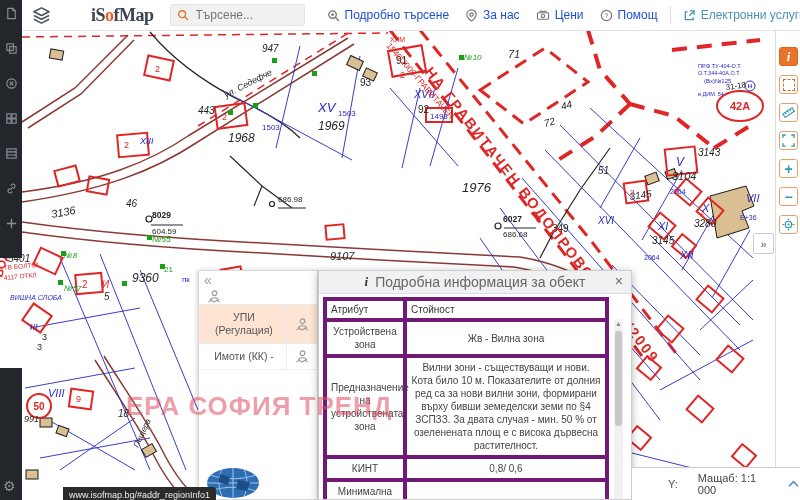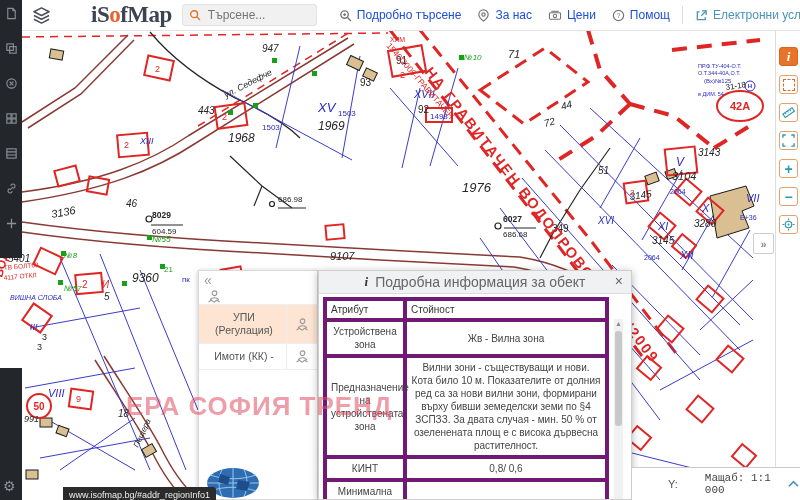--- a/index.html
+++ b/index.html
@@ -25,7 +25,7 @@
   
   #header{position:absolute;left:0;top:0;width:800px;height:30px;background:#fff;
           border-bottom:1px solid #e2e2e2;z-index:40;display:flex;align-items:center;}
-  #logo{font-family:"Liberation Serif",serif;font-weight:bold;font-size:23px;margin-left:40px;letter-spacing:-.5px;}
+  #logo{font-family:"Liberation Serif",serif;font-weight:bold;font-size:18px;margin-left:40px;letter-spacing:-.5px;}
   #logo .lg1,#logo .lg3{color:#3b4450}#logo .lg2{color:#e8622d}
   .searchbox{display:flex;align-items:center;background:#f1f1f1;border:1px solid #e3e3e3;border-radius:3px;
              height:20px;width:128px;margin-left:10px;padding:0 6px;}

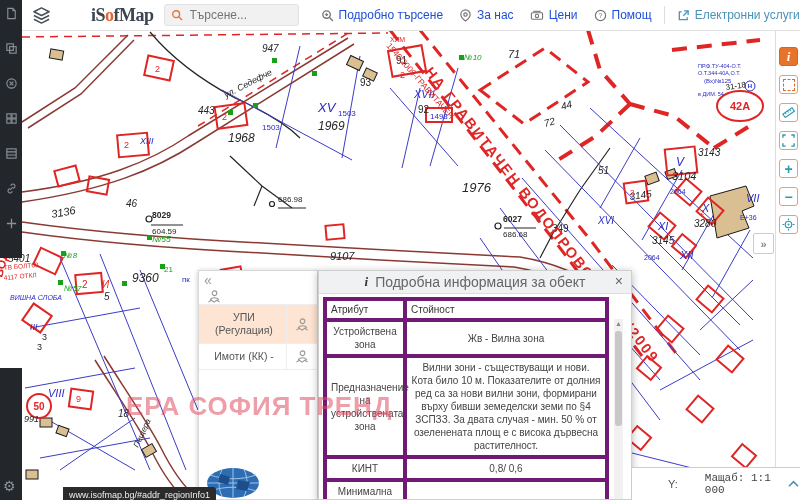--- a/index.html
+++ b/index.html
@@ -28,7 +28,7 @@
   #logo{font-family:"Liberation Serif",serif;font-weight:bold;font-size:18px;margin-left:40px;letter-spacing:-.5px;}
   #logo .lg1,#logo .lg3{color:#3b4450}#logo .lg2{color:#e8622d}
   .searchbox{display:flex;align-items:center;background:#f1f1f1;border:1px solid #e3e3e3;border-radius:3px;
-             height:20px;width:128px;margin-left:10px;padding:0 6px;}
+             height:20px;width:128px;margin-left:16px;padding:0 6px;}
   .searchbox input{border:none;background:transparent;outline:none;font-size:12px;color:#555;width:100px;margin-left:5px;
                    font-family:"Liberation Sans",sans-serif;}
   .hitem{display:flex;align-items:center;font-size:12px;color:#1d4ed8;margin-left:16px;cursor:pointer;white-space:nowrap;}

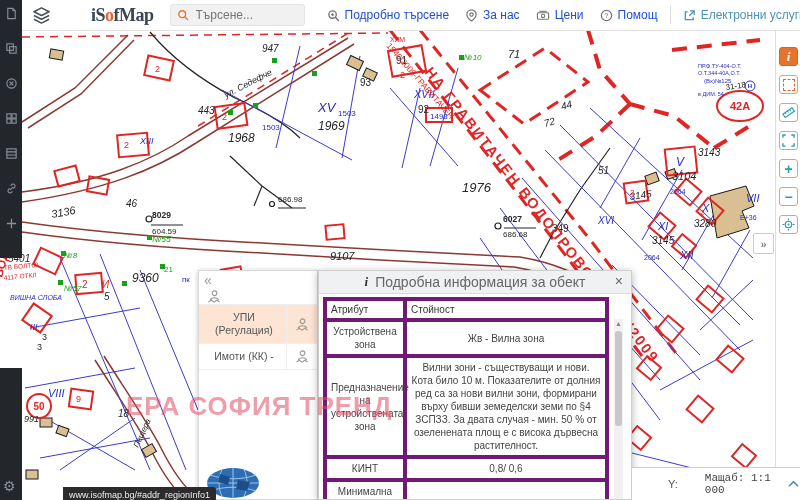--- a/index.html
+++ b/index.html
@@ -87,7 +87,7 @@
   #footer{position:absolute;left:631px;top:467px;width:169px;height:33px;background:#fff;border-top:1px solid #ccc;
           border-left:1px solid #ccc;z-index:46;display:flex;align-items:center;font-size:11px;color:#555;box-sizing:border-box;}
   #footer .ylab{margin-left:36px;}
-  #footer .scale{margin-left:27px;color:#444;font-family:Liberation Mono, monospace;}
+  #footer .scale{margin-left:20px;color:#444;}
   #footer .chev{margin-left:12px;cursor:pointer;display:flex;}
   #watermark{position:absolute;left:126px;top:391px;font-size:26px;font-weight:bold;color:rgba(222,78,96,.55);
              letter-spacing:1px;white-space:nowrap;z-index:55;pointer-events:none;}

